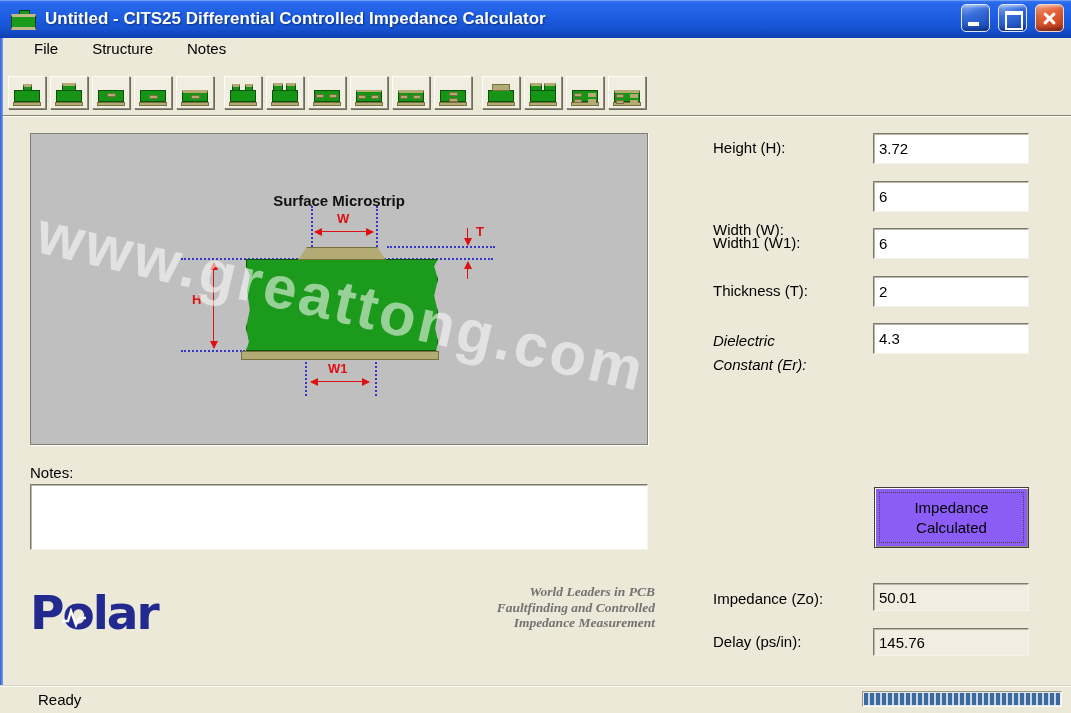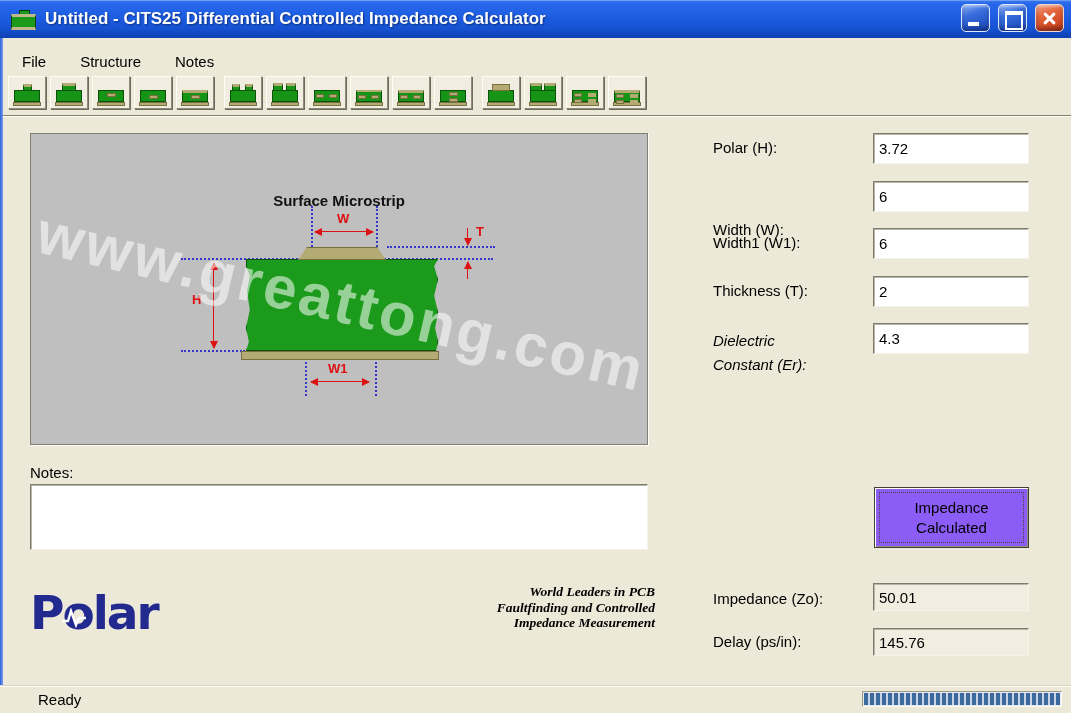--- a/index.html
+++ b/index.html
@@ -33,7 +33,7 @@
   .wbtn.close::before { transform:rotate(45deg); }
   .wbtn.close::after  { transform:rotate(-45deg); }
   
-  .menubar { position:absolute; left:0; top:38px; width:100%; height:34px; display:flex; align-items:flex-end; padding-left:18px; gap:26px; font-size:15px; }
+  .menubar { position:absolute; left:0; top:38px; width:100%; height:34px; display:flex; align-items:flex-start; padding-left:30px; gap:26px; font-size:15px; }
   .menu-item { padding:2px 4px; cursor:default; }
   .toolbar {
     position:absolute; left:0; top:72px; width:100%; height:44px;

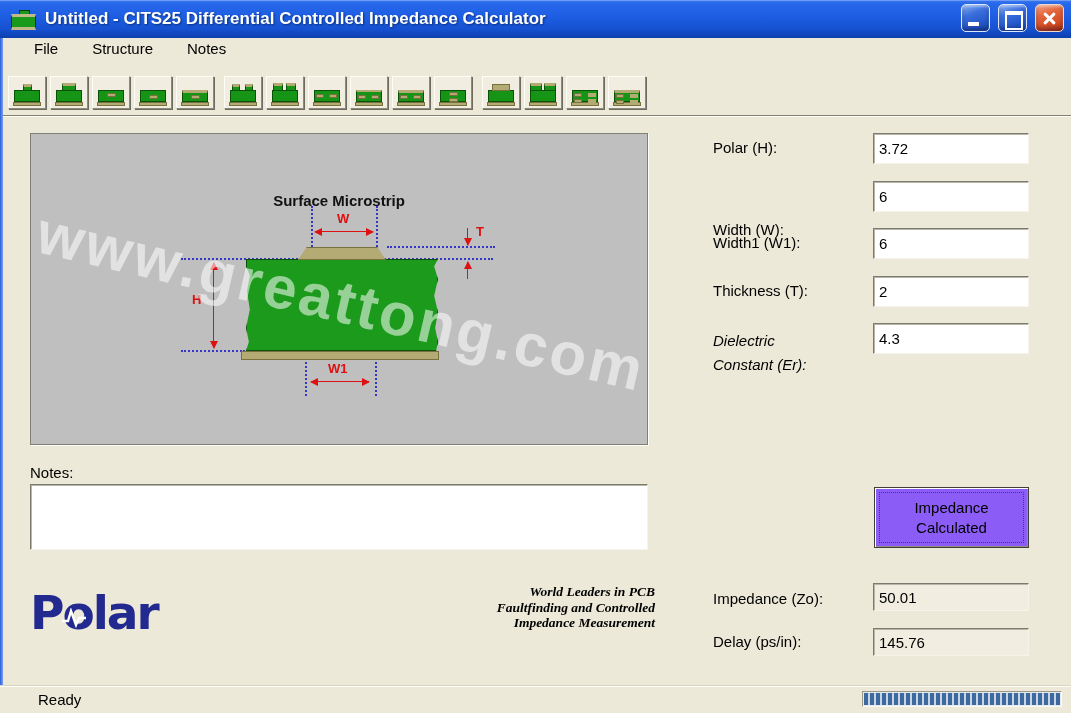--- a/index.html
+++ b/index.html
@@ -333,7 +333,7 @@
 
   <div class="watermark">www.greattong.com</div>
 
-  <div class="flabel" style="top:139px; width:150px;">Polar (H):</div>
+  <div class="flabel" style="top:139px; width:150px;">Height (H):</div>
   <input class="tbox" style="top: 133px;" value="3.72">
 
   <div class="flabel" style="top:187px; width:150px;margin-top:34px;">Width (W):</div>

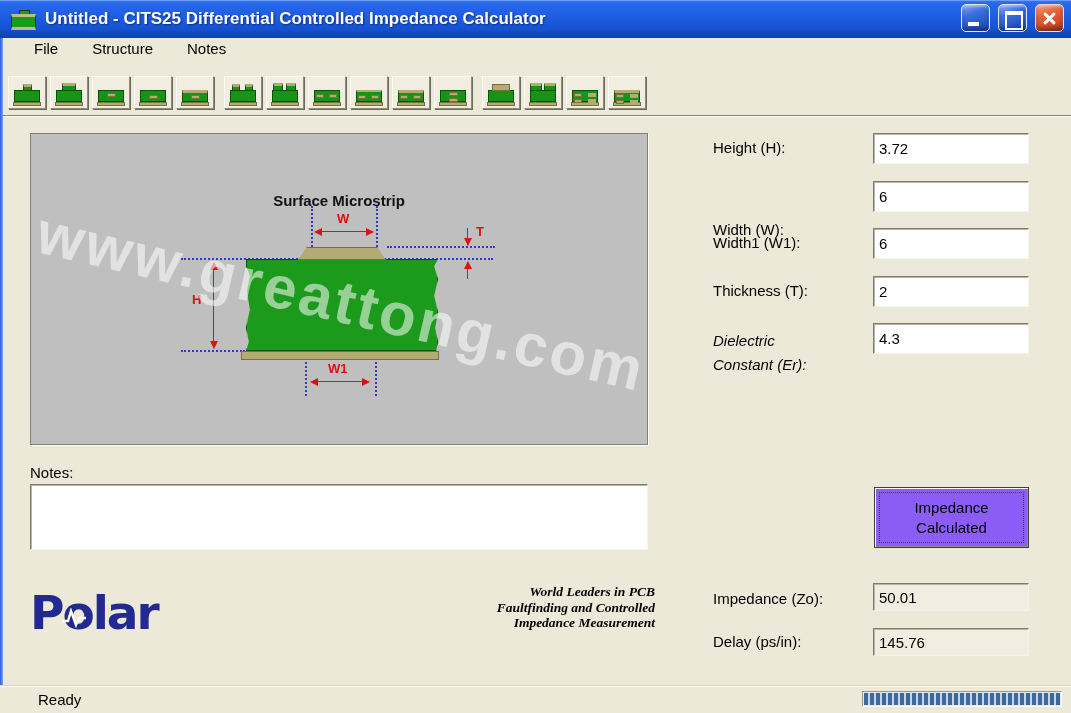--- a/index.html
+++ b/index.html
@@ -143,7 +143,7 @@
   .polar-text { font-family:"DejaVu Sans",sans-serif; font-weight:800; font-size:47px; letter-spacing:-2px; line-height:50px; }
   .polar-zigzag { position:absolute; left:31px; top:20px; }
   .tagline { position:absolute; left:395px; top:584px; width:260px; text-align:right;
-    font-family:"Liberation Serif",serif; font-style:italic; font-weight:bold; font-size:13.5px; line-height:15.5px; color:#000000; }
+    font-family:"Liberation Serif",serif; font-style:italic; font-weight:bold; font-size:13.5px; line-height:15.5px; color:#737373; }
   
   .statusbar { position:absolute; left:0; top:685px; width:100%; height:28px; background:#ece9d8; border-top:1px solid #d8d5c2; box-shadow:inset 0 1px 0 #fffef8; }
   .status-text { position:absolute; left:6px; top:5px; font-size:15px;margin-left:32px; }

